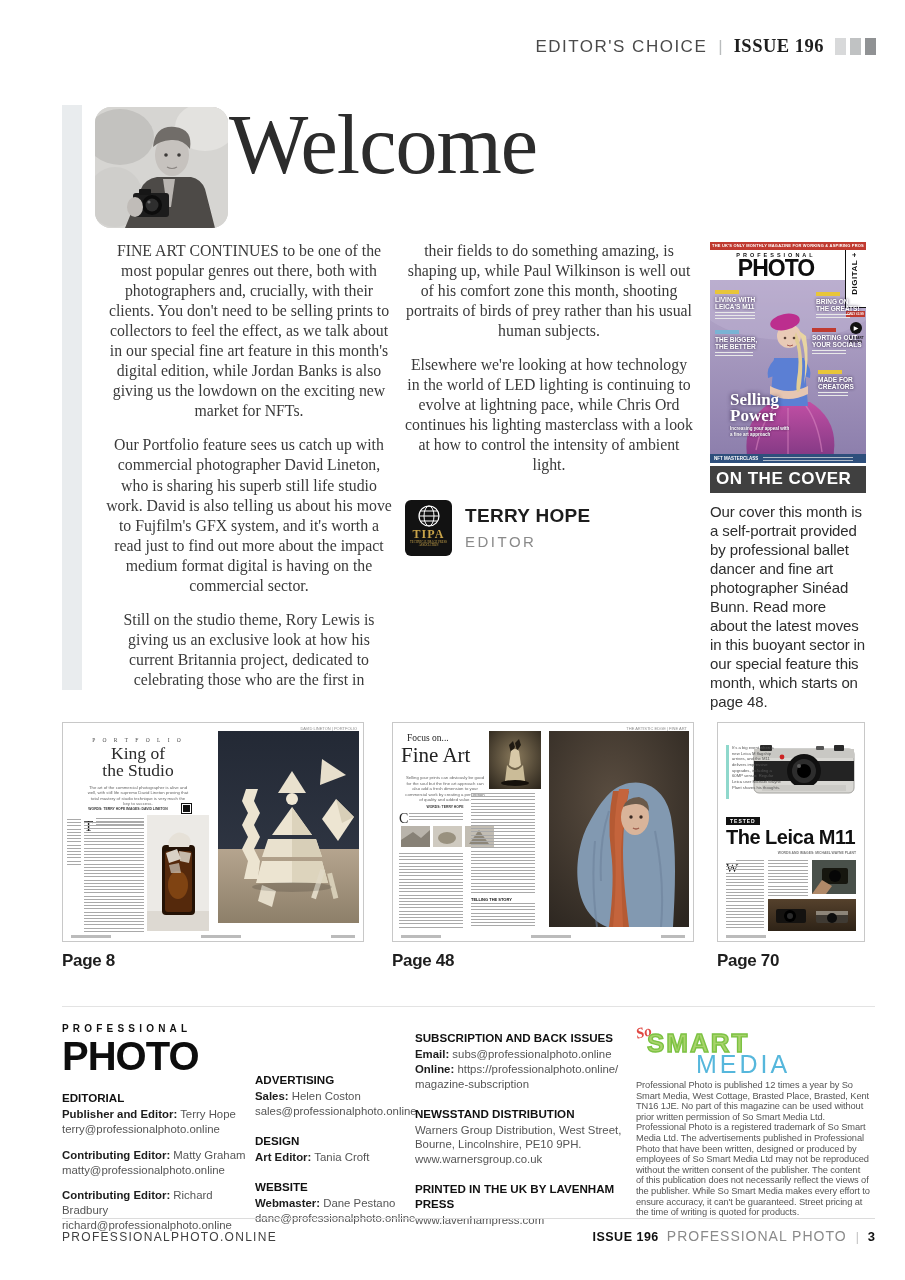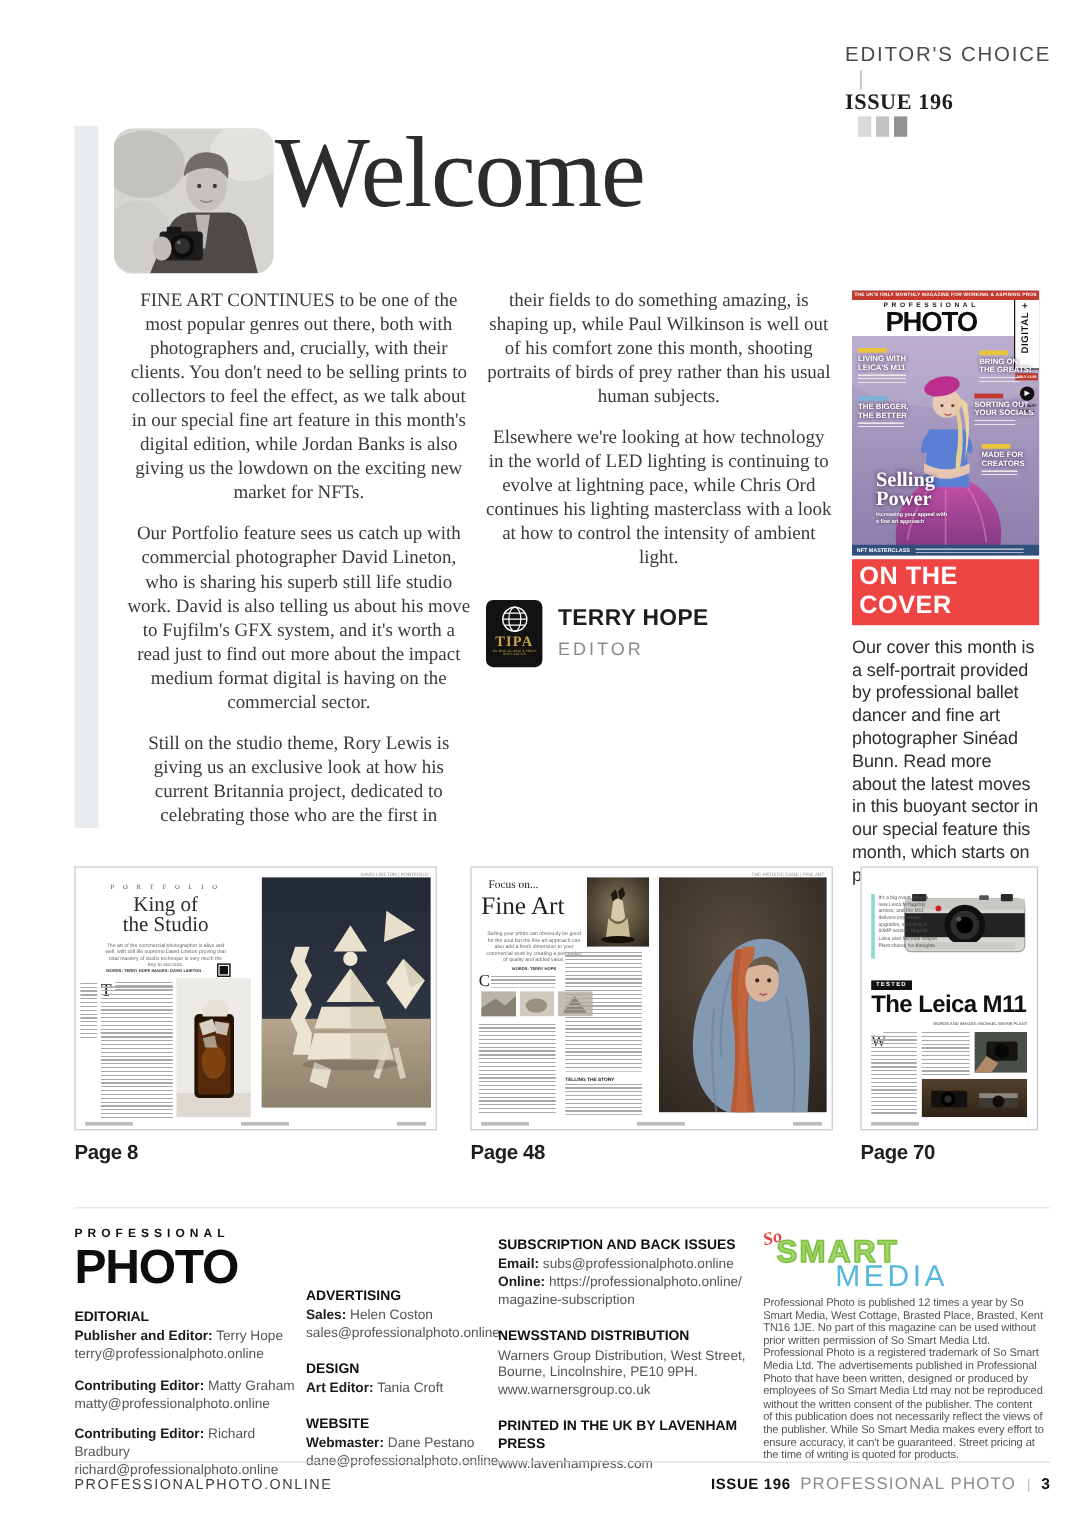--- a/index.html
+++ b/index.html
@@ -7,7 +7,7 @@
         font-family:"Liberation Sans",sans-serif;}
 
   
-  .topbar{position:absolute;top:36px;right:29px;display:flex;flex-direction:column;}
+  .topbar{position:absolute;top:36px;right:29px;display:flex;align-items:center;}
   .tb-section{font-size:17px;color:#4a4a4a;letter-spacing:1.5px;}
   .tb-div{margin:0 11px;color:#b9bcbd;font-size:17px;}
   .tb-issue{font-family:"Liberation Serif",serif;font-weight:bold;font-size:18.5px;color:#1e1e1e;letter-spacing:.5px;}

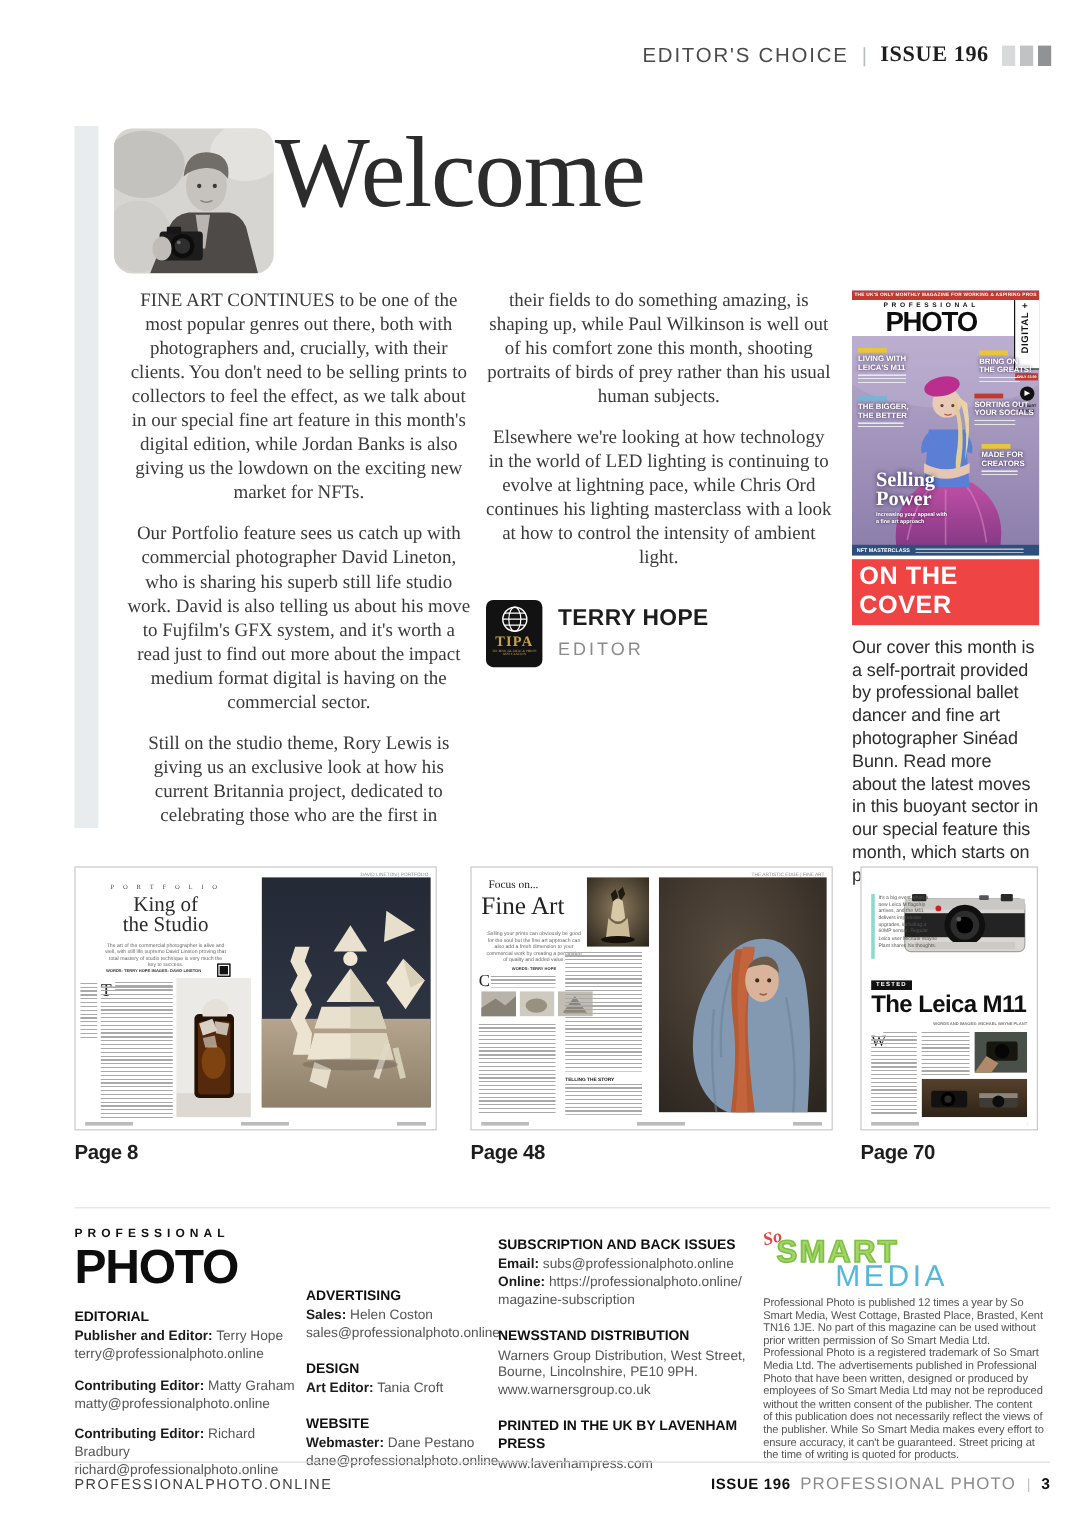--- a/index.html
+++ b/index.html
@@ -67,7 +67,7 @@
   .cv-bottom{position:absolute;bottom:0;left:0;right:0;height:9px;background:#2e4f7c;color:#fff;
              font-size:4.5px;font-weight:bold;line-height:9px;padding-left:4px;white-space:nowrap;overflow:hidden;}
   .cv-bottom .tl{display:inline-block;vertical-align:middle;width:90px;height:4px;margin-left:3px;opacity:.7;}
-  .otc{margin-top:3px;background:#ef4444;color:#fff;font-weight:bold;font-size:21px;
+  .otc{margin-top:3px;background:#404040;color:#fff;font-weight:bold;font-size:17px;
        letter-spacing:.5px;padding:3px 6px 4px;}
   .otc-desc{margin-top:9px;font-size:15px;line-height:1.27;color:#2e2e2e;letter-spacing:-.1px;}
 

